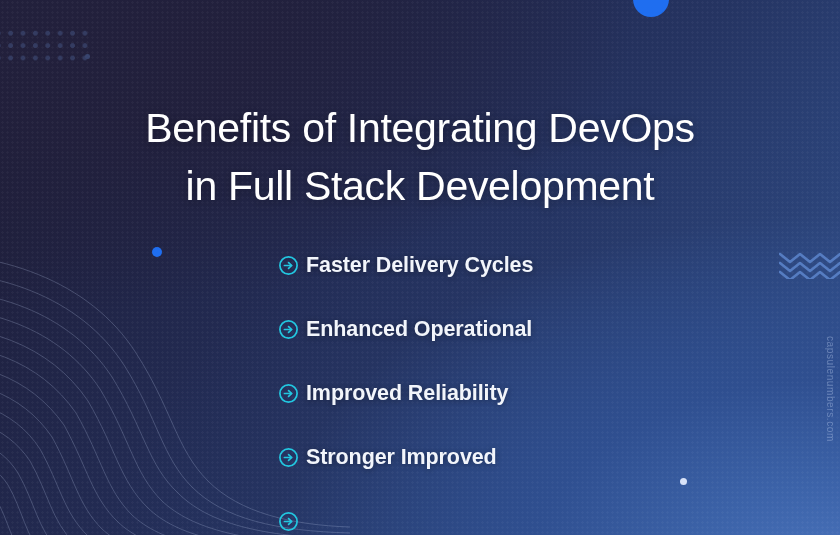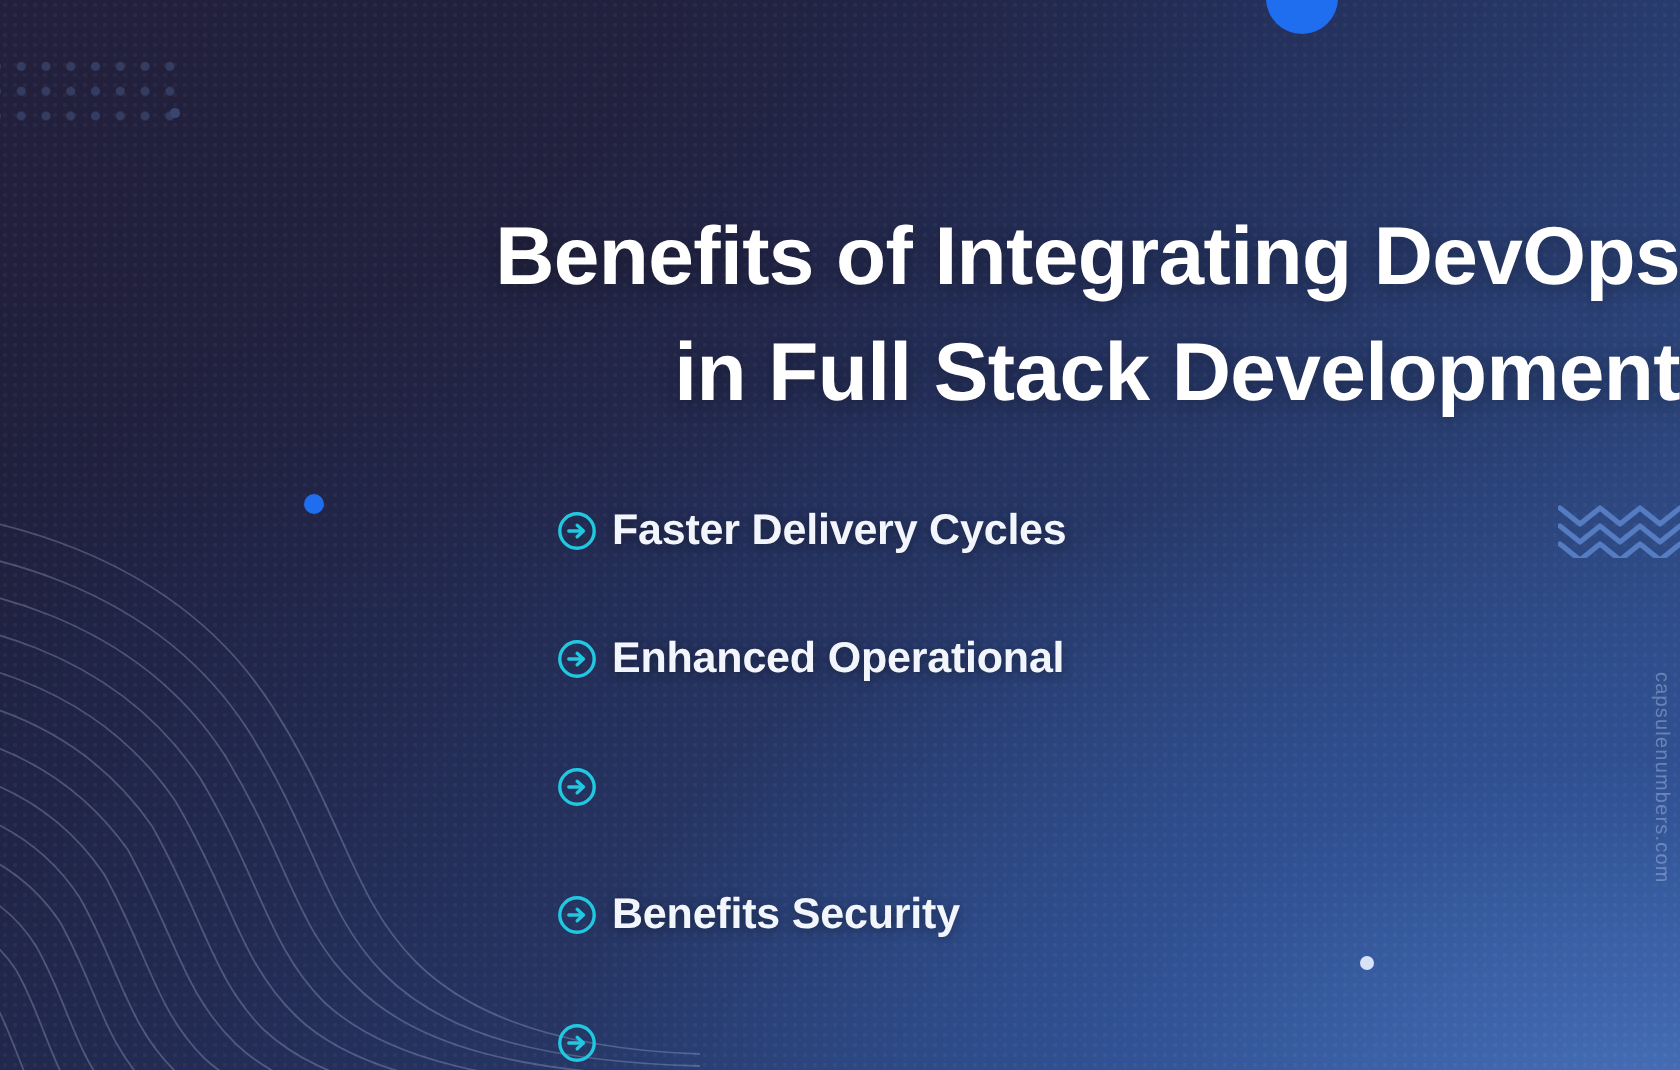--- a/index.html
+++ b/index.html
@@ -114,11 +114,11 @@
     left: 0;
     right: 0;
     top: 72px;
-    text-align: right;
+    text-align: center;
     color: #ffffff;
     font-size: 41px;
     line-height: 58px;
-    font-weight: 700;
+    font-weight: 400;
     letter-spacing: -0.3px;
     text-shadow: 0 2px 10px rgba(0,0,0,0.28);
     white-space: pre-line;

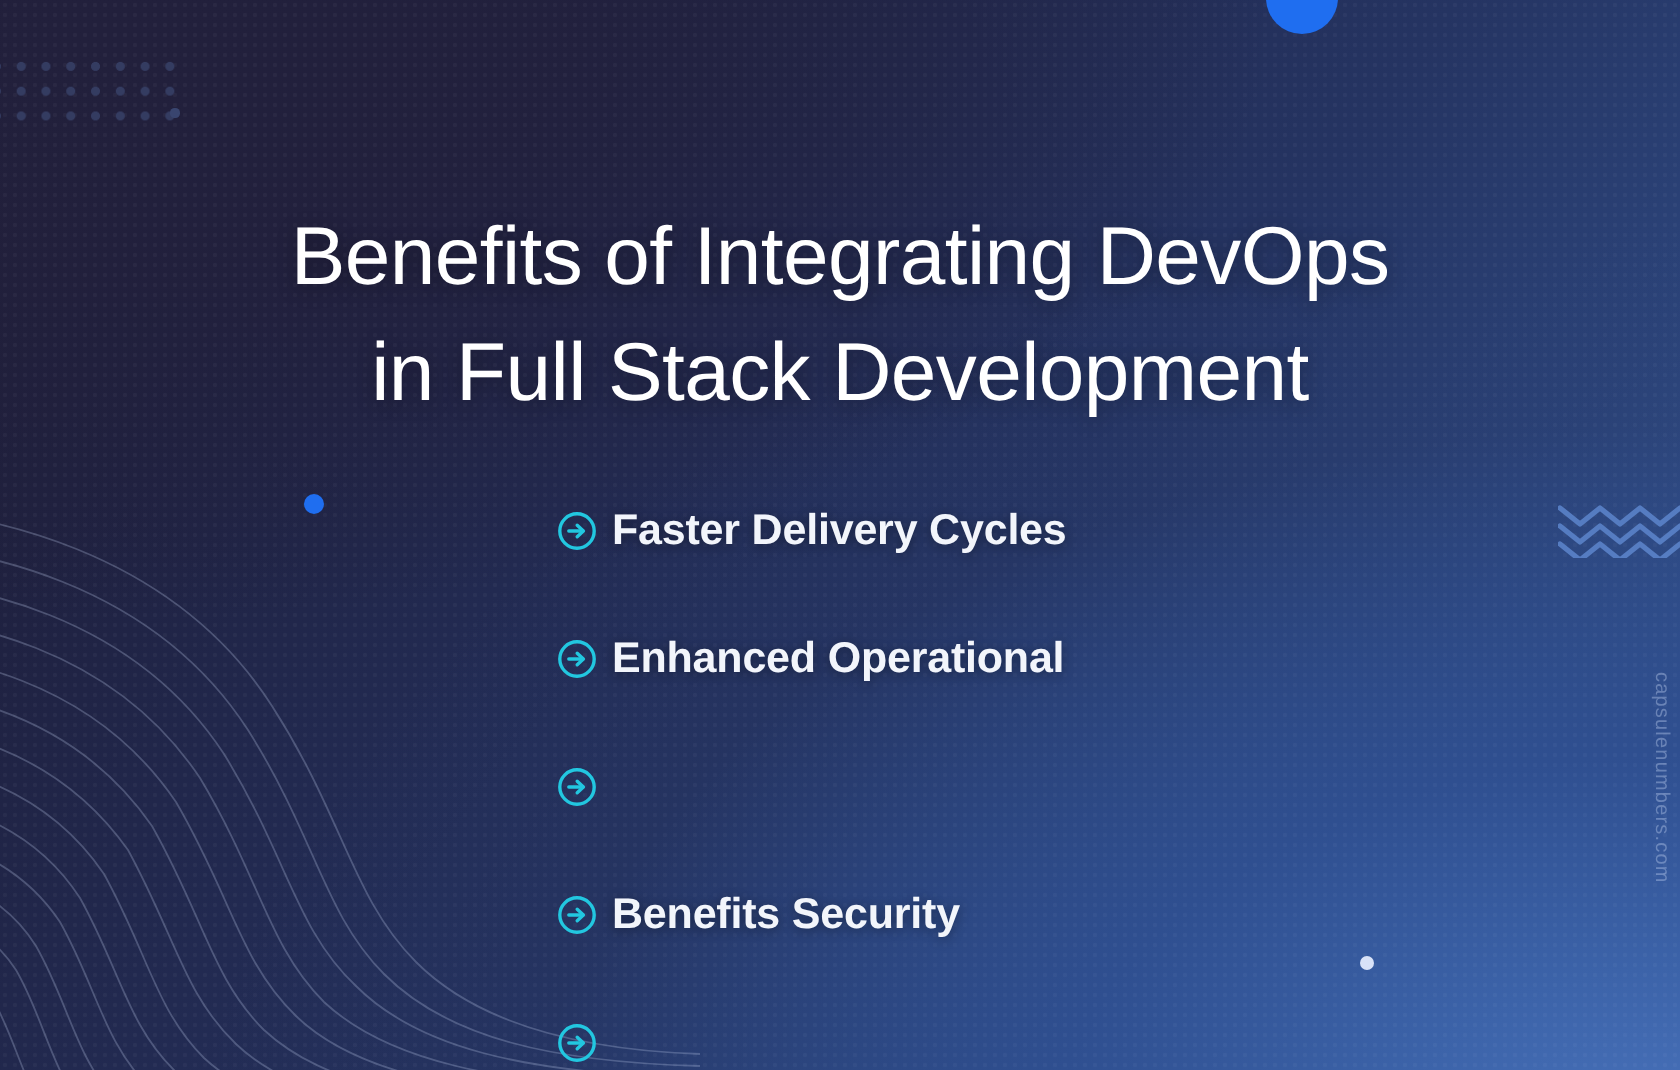--- a/index.html
+++ b/index.html
@@ -257,6 +257,7 @@
           <path d="M10.6 7.6 L13.7 10.5 L10.6 13.4" stroke="#22c7e0" stroke-width="1.7" stroke-linecap="round" stroke-linejoin="round"></path>
         </svg>
       </span>
+      <span class="bullet-label">Improved Reliability</span>
     </div>
 
     <div class="bullet-row">

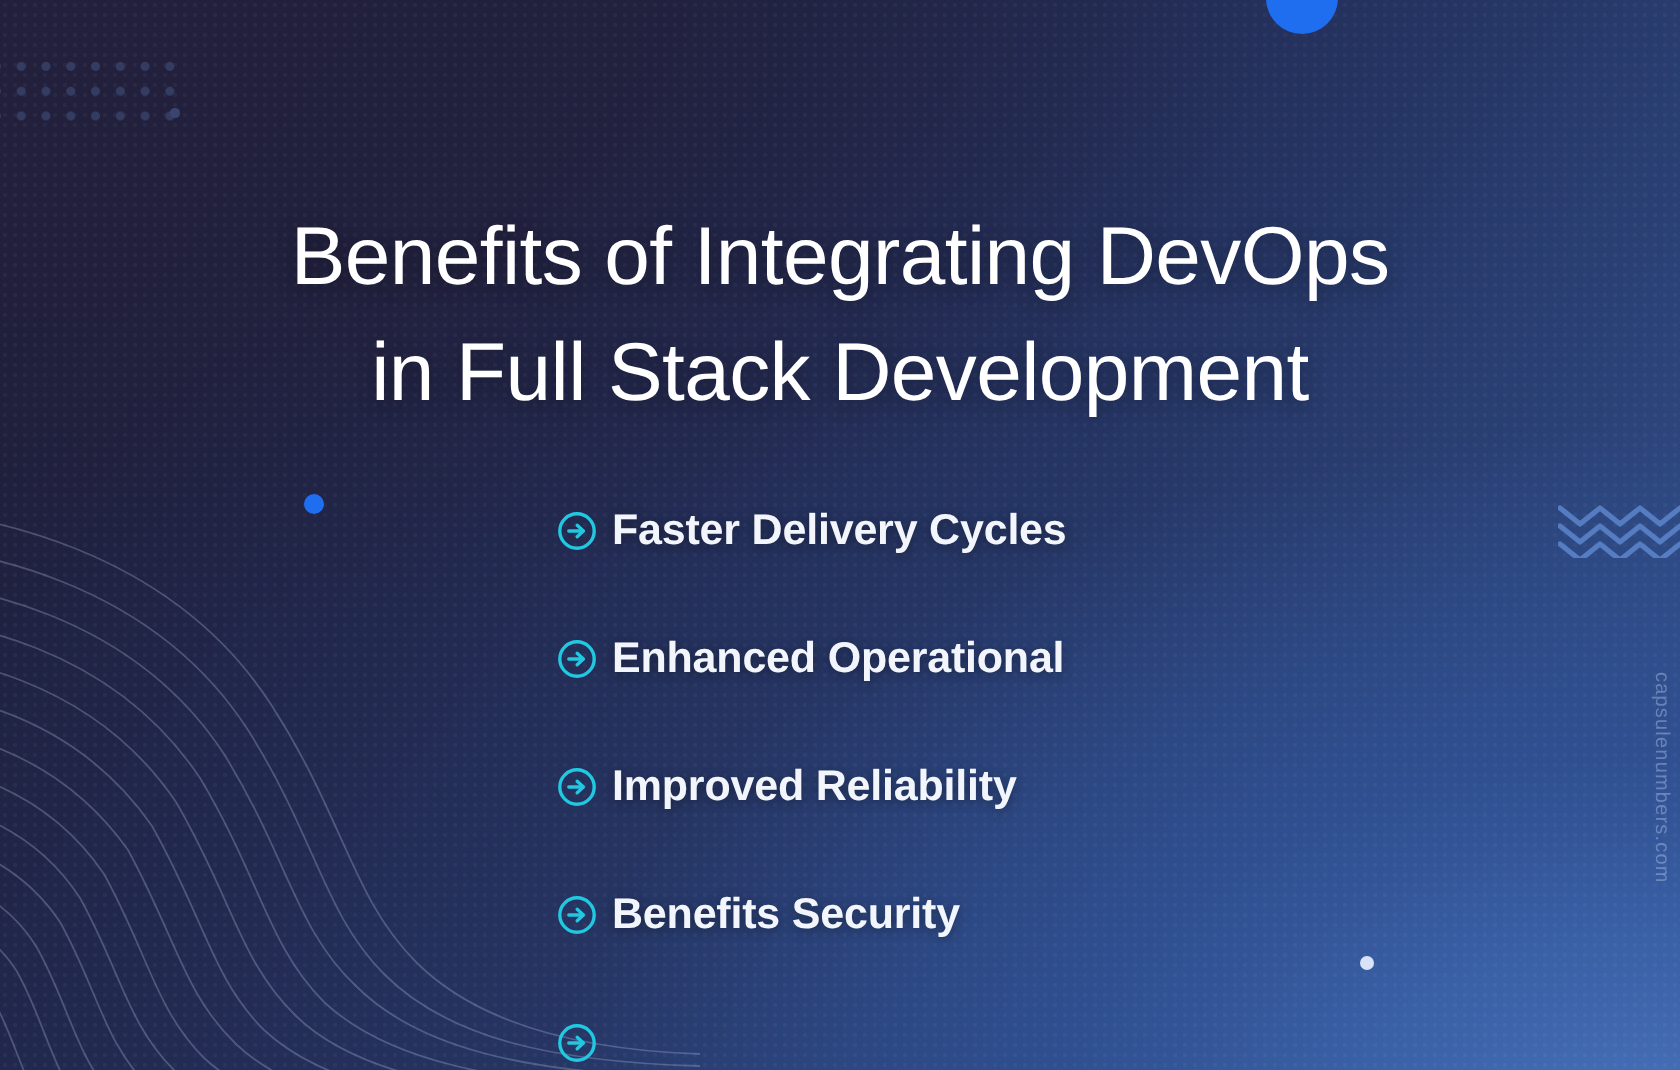--- a/index.html
+++ b/index.html
@@ -268,7 +268,7 @@
           <path d="M10.6 7.6 L13.7 10.5 L10.6 13.4" stroke="#22c7e0" stroke-width="1.7" stroke-linecap="round" stroke-linejoin="round"></path>
         </svg>
       </span>
-      <span class="bullet-label">Benefits Security</span>
+      <span class="bullet-label">Stronger Improved</span>
     </div>
 
     <div class="bullet-row">

